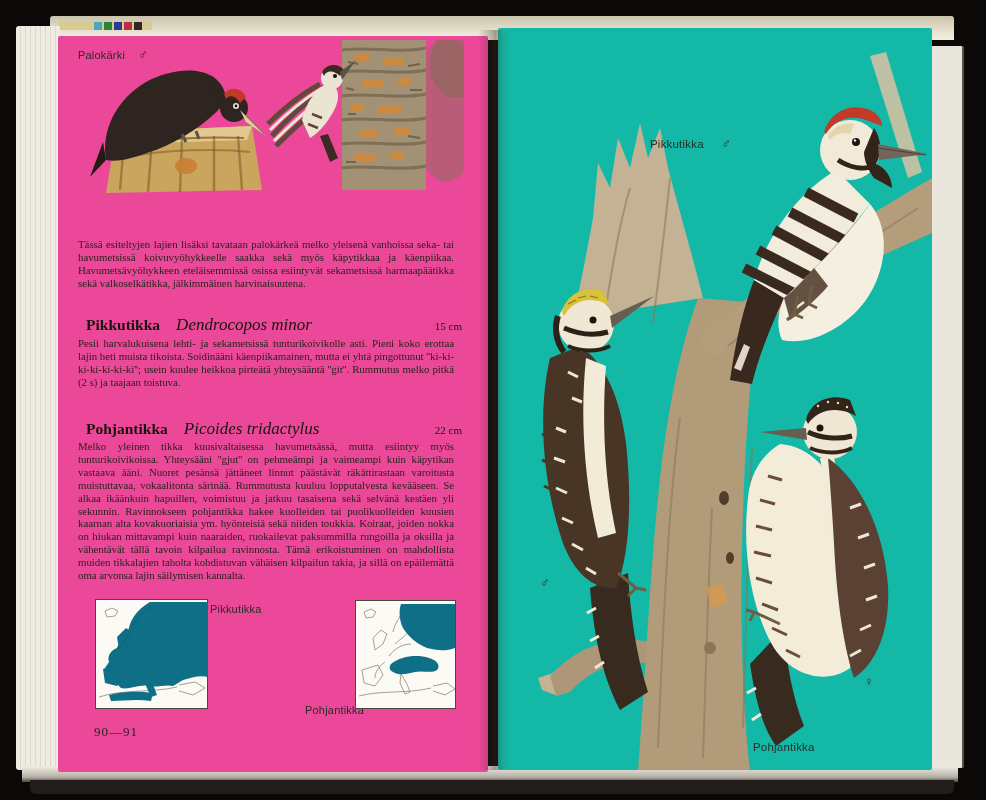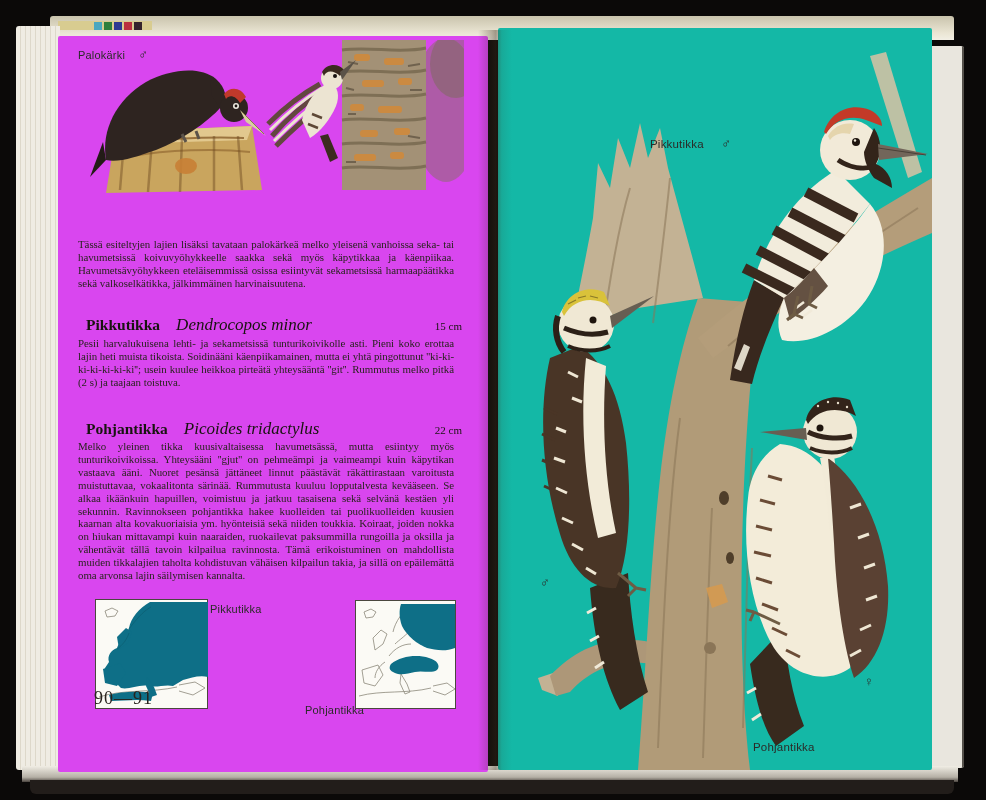--- a/index.html
+++ b/index.html
@@ -24,7 +24,7 @@
           background:linear-gradient(90deg,rgba(60,45,30,0) 0%,rgba(60,45,30,.30) 40%,rgba(60,45,30,.42) 52%,rgba(60,45,30,.10) 70%,rgba(60,45,30,0) 100%);}
 
   
-  .left-page{left:58px;top:36px;width:430px;height:736px;background:#d946ef;border-radius:2px;}
+  .left-page{left:58px;top:36px;width:430px;height:736px;background:#ec4899;border-radius:2px;}
   .right-page{left:498px;top:28px;width:434px;height:742px;background:#14b8a6;border-radius:2px;}
   .lbl{font-family:"Liberation Sans",sans-serif;font-size:11px;color:#2b2b28;letter-spacing:.2px;}
   .caption{font-family:"Liberation Sans",sans-serif;font-size:11px;color:#2b2b28;text-align:center;}

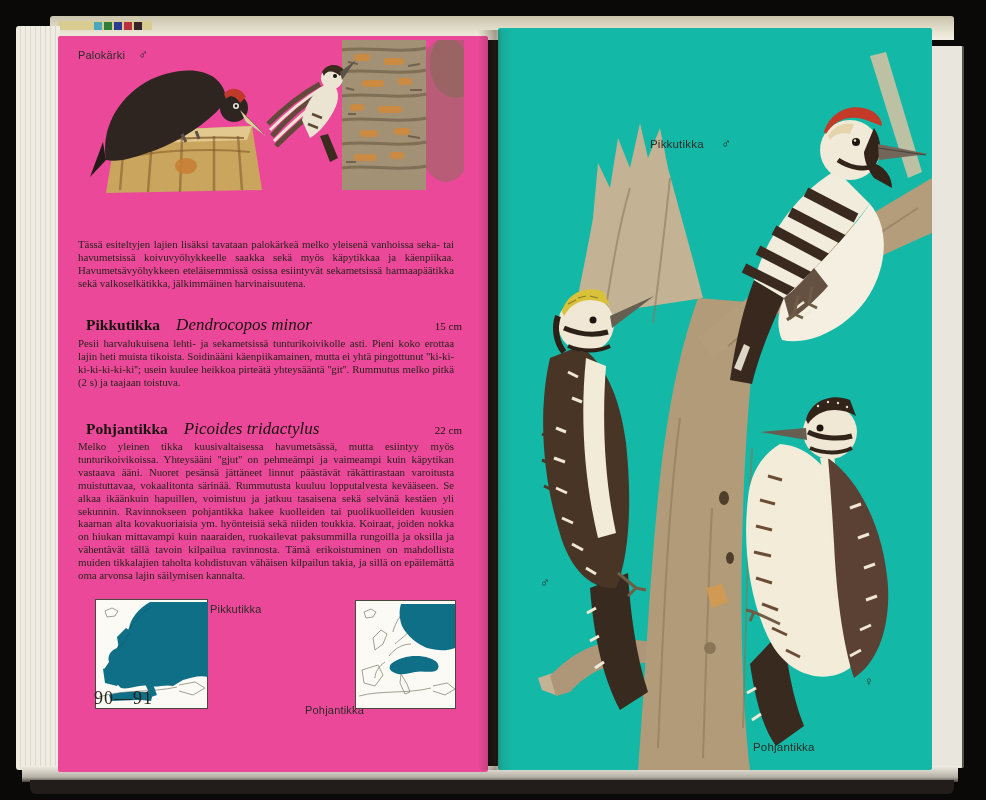--- a/index.html
+++ b/index.html
@@ -38,7 +38,7 @@
   .sp-name{font-size:15.5px;font-weight:bold;}
   .sp-latin{font-size:17px;font-style:italic;margin-left:16px;}
   .sp-size{font-size:11px;margin-left:auto;}
-  .pagenum{left:36px;top:652px;font-size:18px;color:#28231e;letter-spacing:1px;text-align:center;}
+  .pagenum{left:36px;top:688px;font-size:13px;color:#28231e;letter-spacing:1px;text-align:center;}
 
   
   .rp-lbl{font-family:"Liberation Sans",sans-serif;font-size:11.5px;color:#2b2b28;letter-spacing:.2px;}

